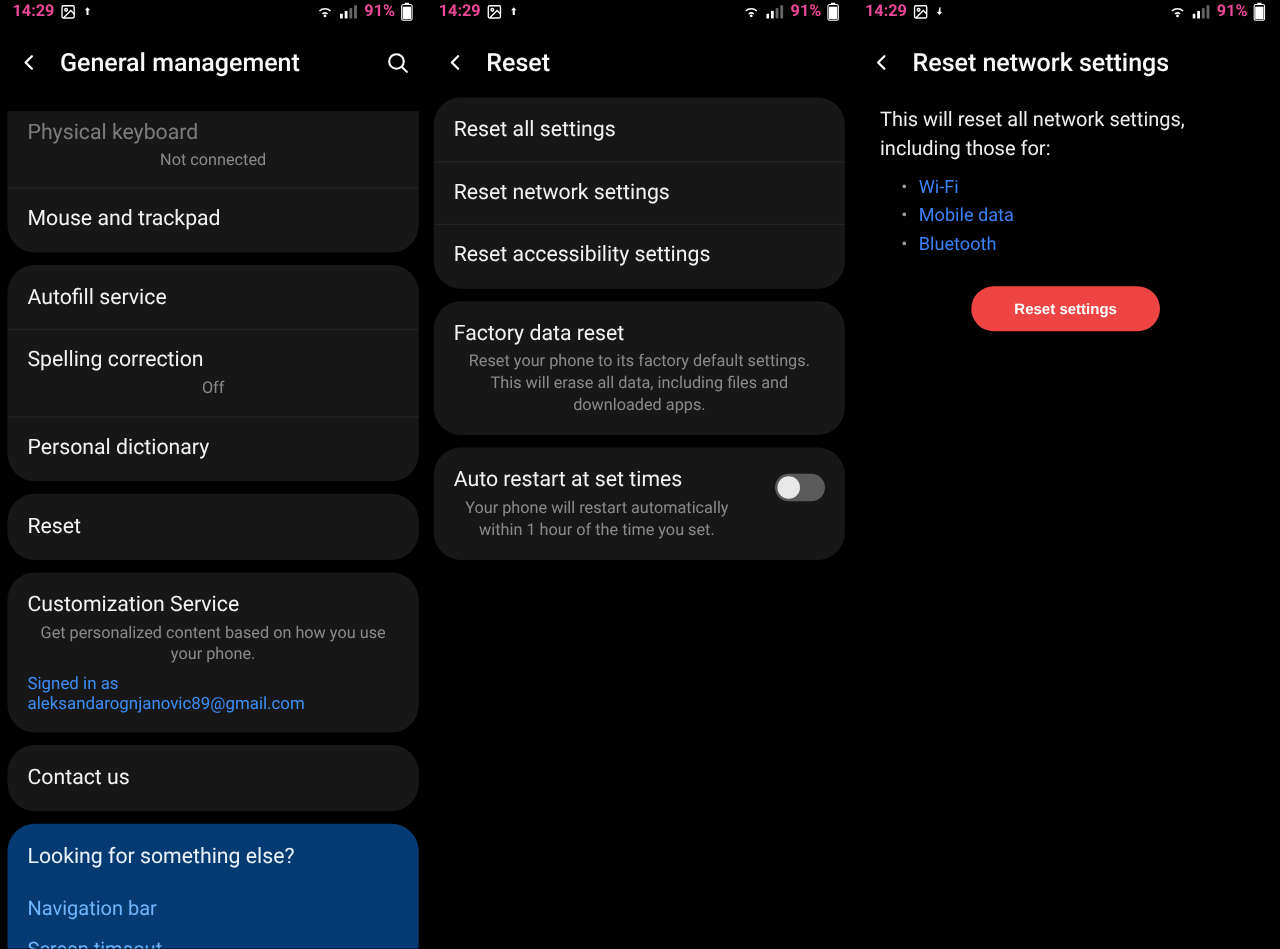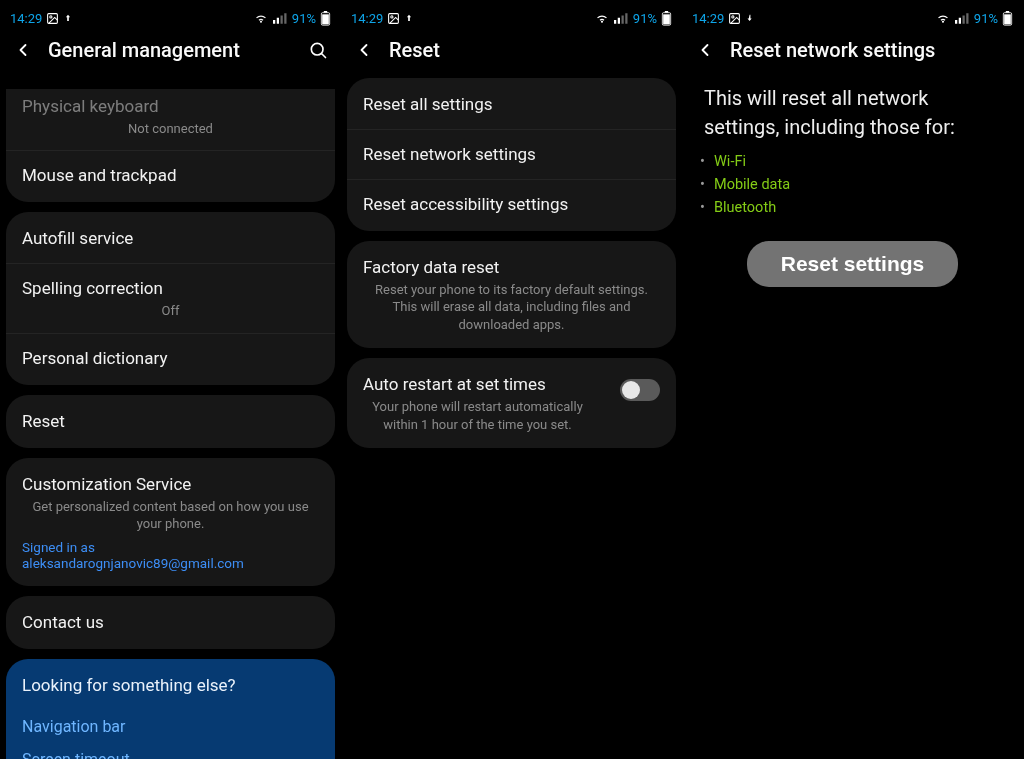--- a/index.html
+++ b/index.html
@@ -9,7 +9,7 @@
   .phone:last-child { border-right:none; }
 
   
-  .statusbar { height: 26px; display:flex; align-items:flex-end; justify-content:space-between; padding: 2px 10px 0 10px; font-size: 13px; font-weight: 400; color:#0ea5e9; }
+  .statusbar { height: 26px; display:flex; align-items:flex-start; justify-content:space-between; padding: 2px 10px 0 10px; font-size: 13px; font-weight: 700; color:#ec4899; }
   .statusbar .left, .statusbar .right { display:flex; align-items:center; gap:4px; }
   .statusbar svg { display:block; }
 

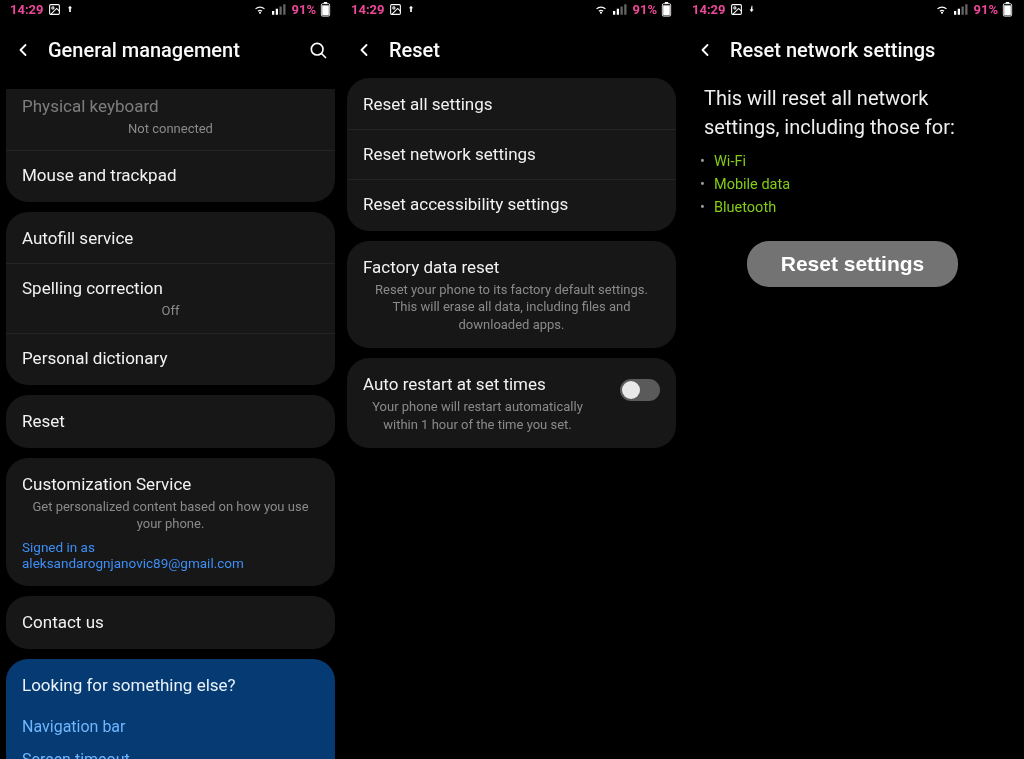--- a/index.html
+++ b/index.html
@@ -42,7 +42,7 @@
   .toggle::after { content:""; position:absolute; width:18px; height:18px; border-radius:50%; background:#e8e8e8; top:2px; left:2px; }
 
   
-  .body-text { padding: 10px 18px 4px 18px; font-size: 20px; color:#eee; line-height:1.45; }
+  .body-text { padding: 10px 18px 4px 18px; font-size: 16px; color:#eee; line-height:1.45; }
   .bullets { padding: 4px 0 0 28px; }
   .bullets li { list-style: none; font-size: 14.5px; color:#84cc16; padding:3px 0; position:relative; }
   .bullets li::before { content:"•"; position:absolute; left:-14px; color:#9a9a9a; }

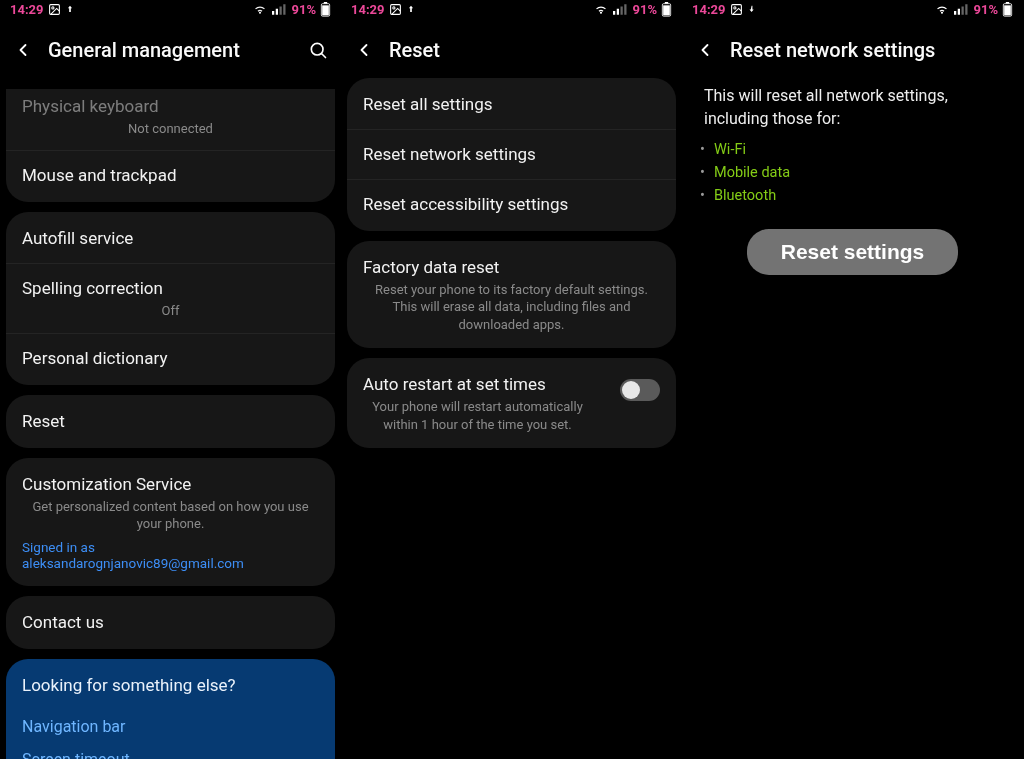--- a/index.html
+++ b/index.html
@@ -44,7 +44,7 @@
   
   .body-text { padding: 10px 18px 4px 18px; font-size: 16px; color:#eee; line-height:1.45; }
   .bullets { padding: 4px 0 0 28px; }
-  .bullets li { list-style: none; font-size: 14.5px; color:#84cc16; padding:3px 0; position:relative; }
+  .bullets li { list-style: none; font-size: 14.5px; color:#3b82f6; padding:3px 0; position:relative;margin-left:21px; }
   .bullets li::before { content:"•"; position:absolute; left:-14px; color:#9a9a9a; }
   .primary-btn { display:block; margin: 22px auto 0 auto; background:#737373; color:#fff; font-size:21px; font-weight:600; border:none; border-radius:22px; padding: 11px 34px; }
 

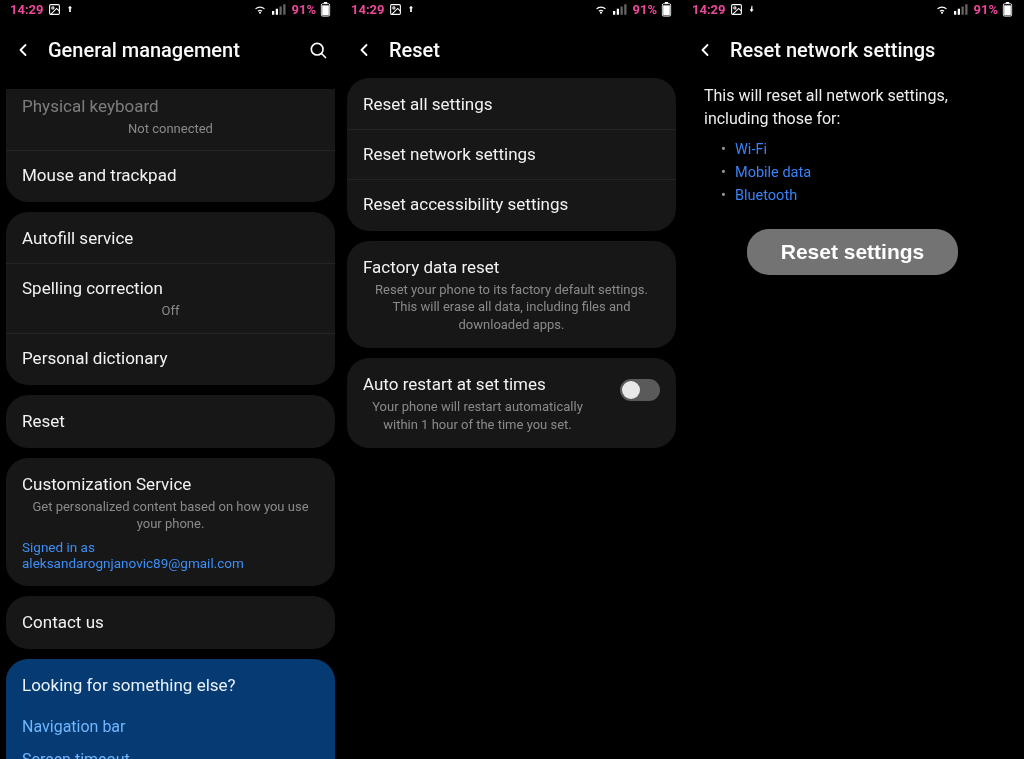--- a/index.html
+++ b/index.html
@@ -46,7 +46,7 @@
   .bullets { padding: 4px 0 0 28px; }
   .bullets li { list-style: none; font-size: 14.5px; color:#3b82f6; padding:3px 0; position:relative;margin-left:21px; }
   .bullets li::before { content:"•"; position:absolute; left:-14px; color:#9a9a9a; }
-  .primary-btn { display:block; margin: 22px auto 0 auto; background:#737373; color:#fff; font-size:21px; font-weight:600; border:none; border-radius:22px; padding: 11px 34px; }
+  .primary-btn { display:block; margin: 22px auto 0 auto; background:#ef4444; color:#fff; font-size:12px; font-weight:600; border:none; border-radius:22px; padding: 11px 34px; }
 
   .faded-top .label { color:#6f6f6f; }
 </style>

